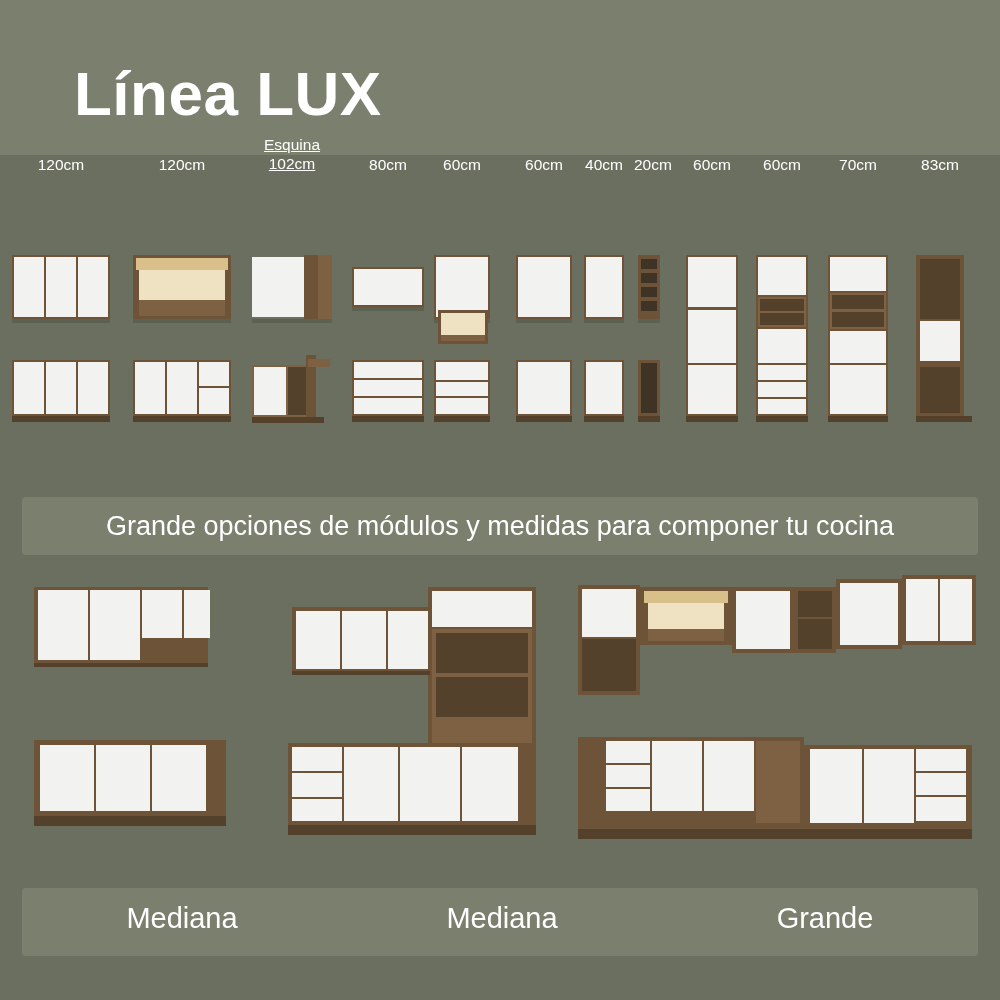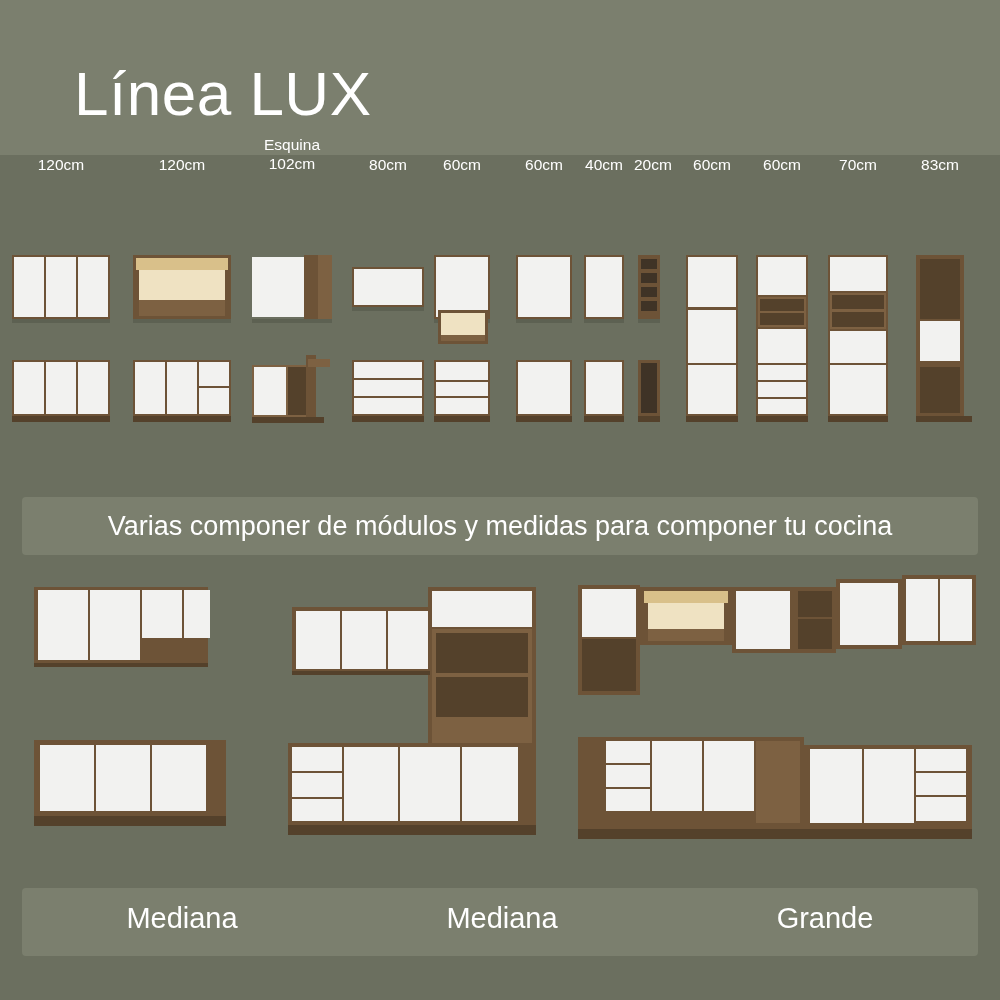--- a/index.html
+++ b/index.html
@@ -35,7 +35,7 @@
     position: absolute;
     left: 74px; top: 58px;
     font-size: 62px;
-    font-weight: normal;
+    font-weight: bold;
     letter-spacing: 0.5px;
     color: #ffffff;
   }

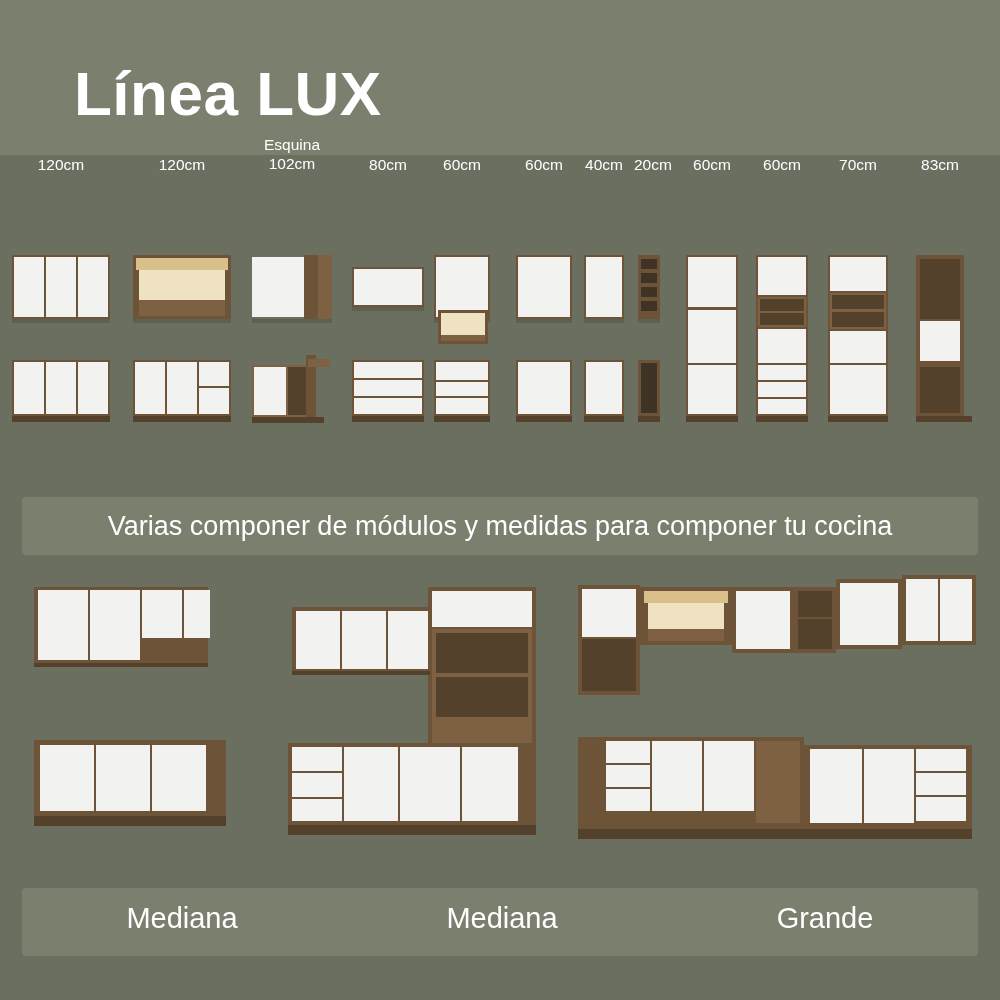--- a/index.html
+++ b/index.html
@@ -61,7 +61,7 @@
     line-height: 19px;
     white-space: pre-line;
   }
-  .module .label.two-line { top: -20px; }
+  .module .label.two-line { top: -20px; text-decoration: underline; }
 
   .upper { position: absolute; }
   .lower { position: absolute; }

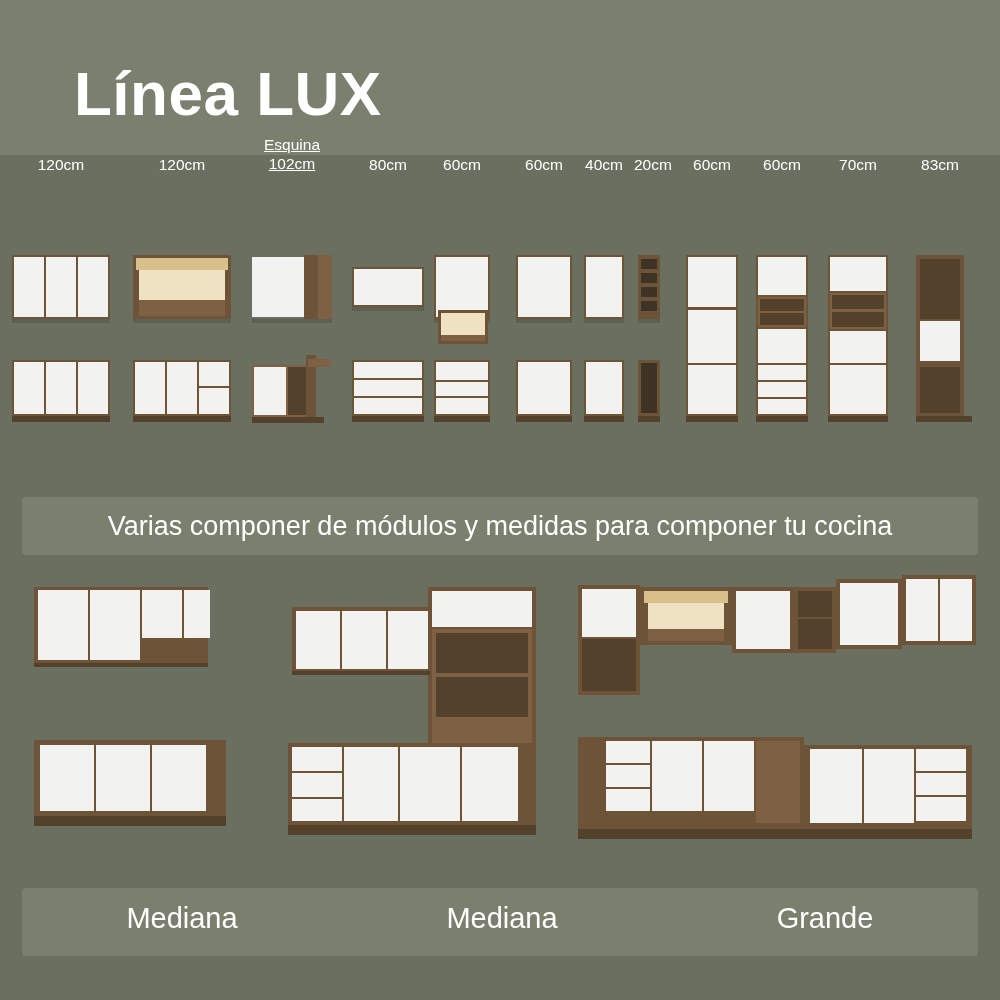--- a/index.html
+++ b/index.html
@@ -337,7 +337,7 @@
 </div>
 
 <div class="banner">
-  <span>Varias componer de módulos y medidas para componer tu cocina</span>
+  <span>Grande opciones de módulos y medidas para componer tu cocina</span>
 </div>
 
 <div class="compositions">

